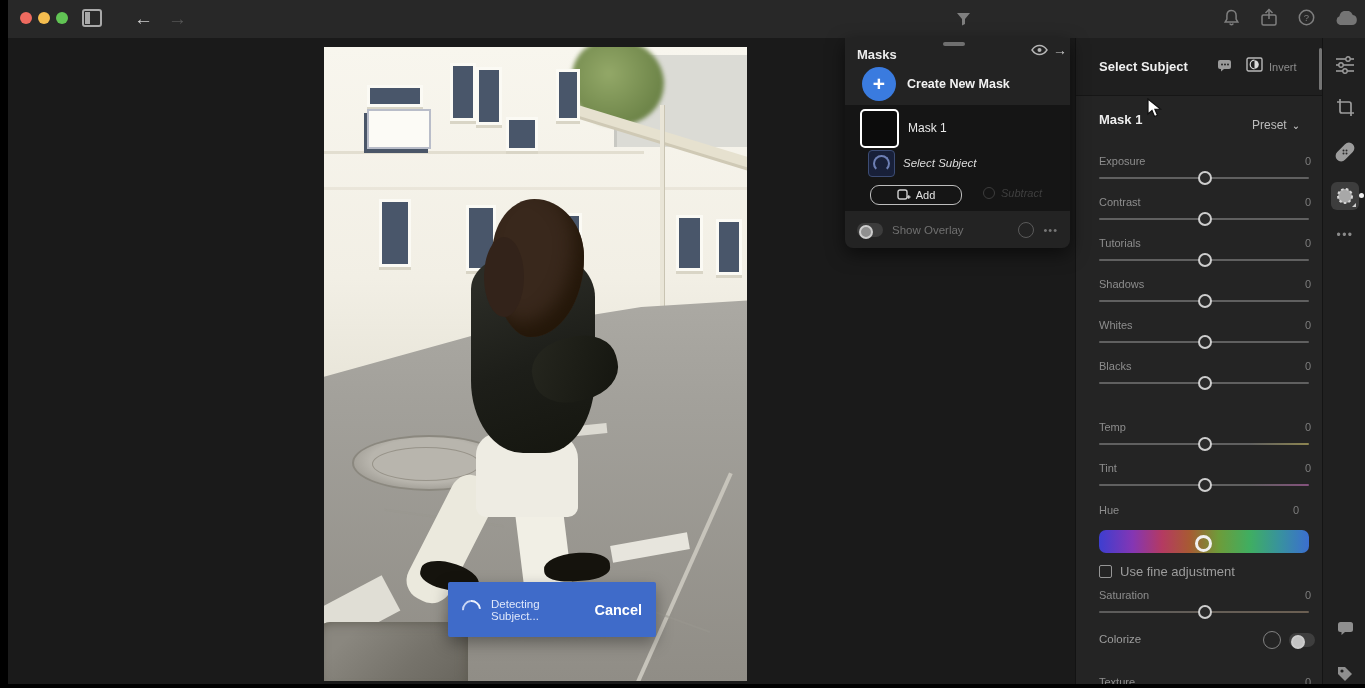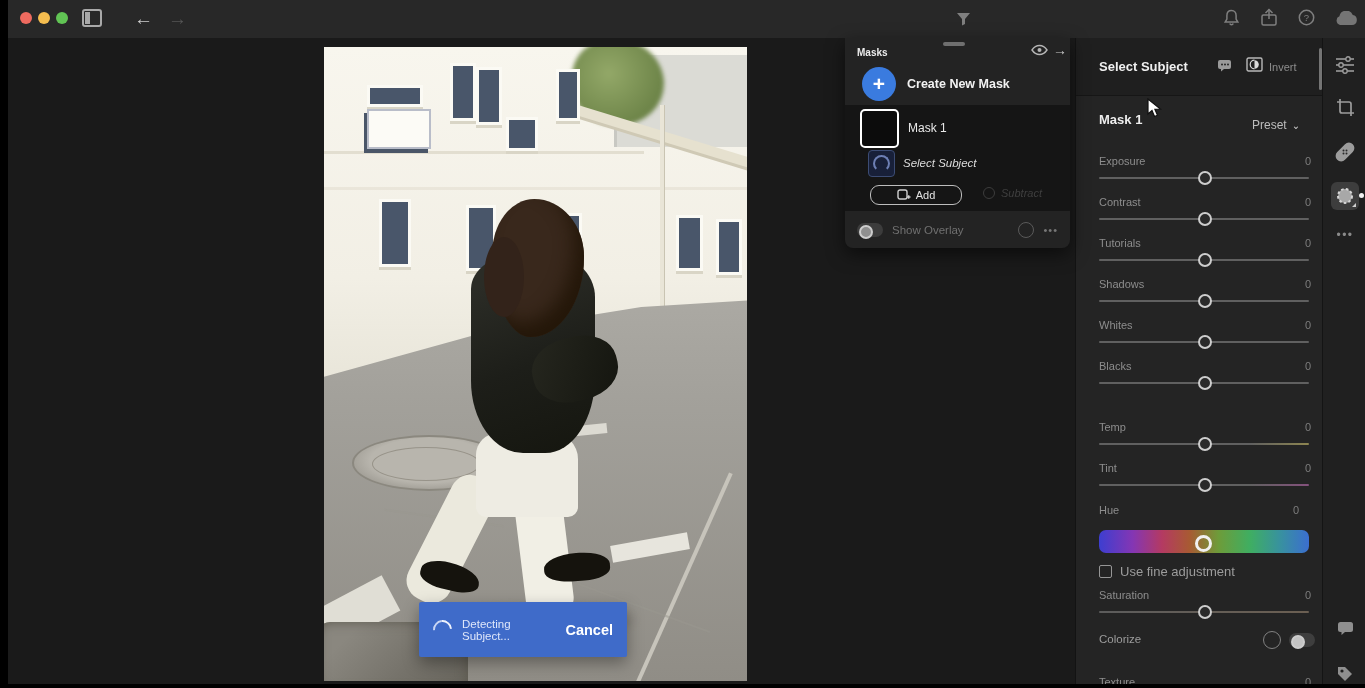--- a/index.html
+++ b/index.html
@@ -69,7 +69,7 @@
   #masks-panel{left:845px;top:38px;width:225px;height:210px;background:#232323;border-radius:0 0 8px 8px;
     box-shadow:0 6px 18px rgba(0,0,0,.55);z-index:8;color:#e6e6e6;}
   #mp-handle{left:98px;top:4px;width:22px;height:4px;border-radius:2px;background:#6f6f6f;}
-  #mp-title{left:12px;top:9px;font-size:10px;font-weight:bold;color:#ececec;}
+  #mp-title{left:12px;top:9px;font-size:13px;font-weight:bold;color:#ececec;}
   #mp-eye{left:186px;top:6px;}
   #mp-arrow{left:208px;top:4px;color:#c9c9c9;font-size:14px;}
   #mp-create{left:0;top:26px;width:225px;height:40px;display:flex;align-items:center;gap:11px;padding-left:17px;box-sizing:border-box;}

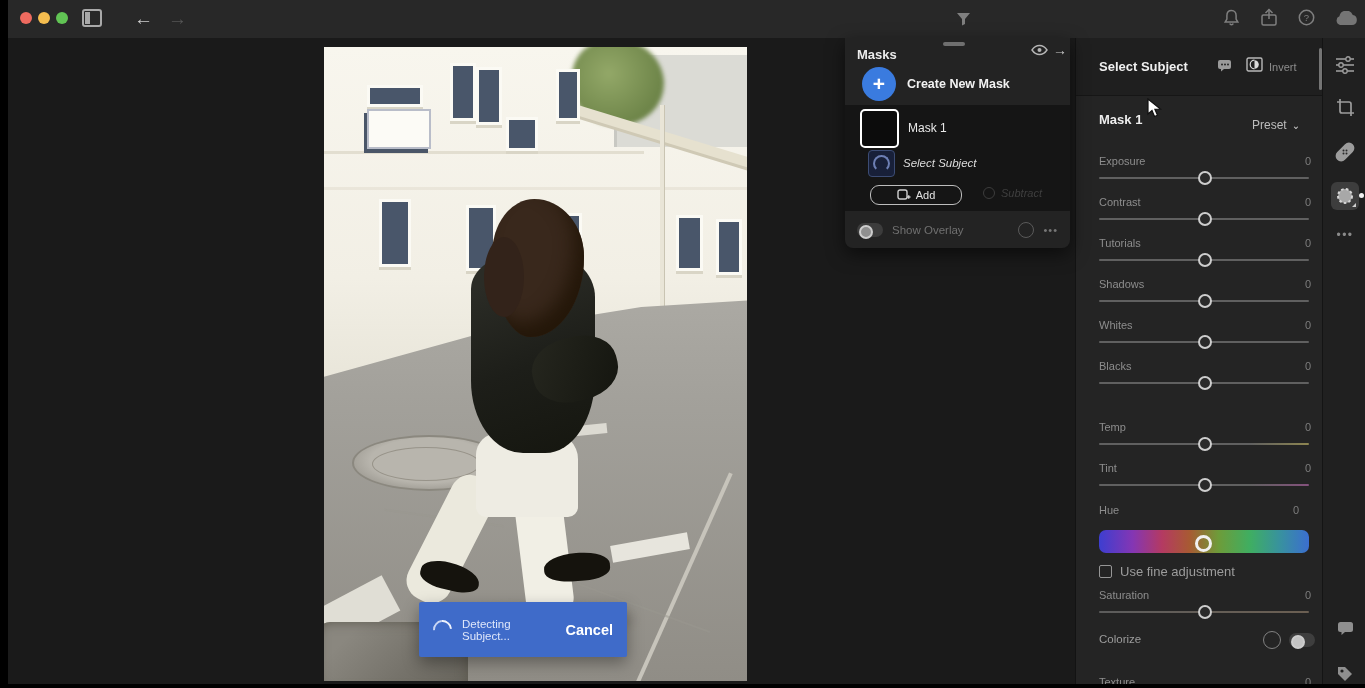--- a/index.html
+++ b/index.html
@@ -243,7 +243,7 @@
     <div class="abs hair"></div>
     <div class="abs hair2"></div>
 
-    <div class="abs" id="dialog" style="left:95px;margin-top:20px;">
+    <div class="abs" id="dialog" style="left:124px;">
       <div class="spin"></div>
       <div class="dtext">Detecting Subject...</div>
       <div class="cancel">Cancel</div>

